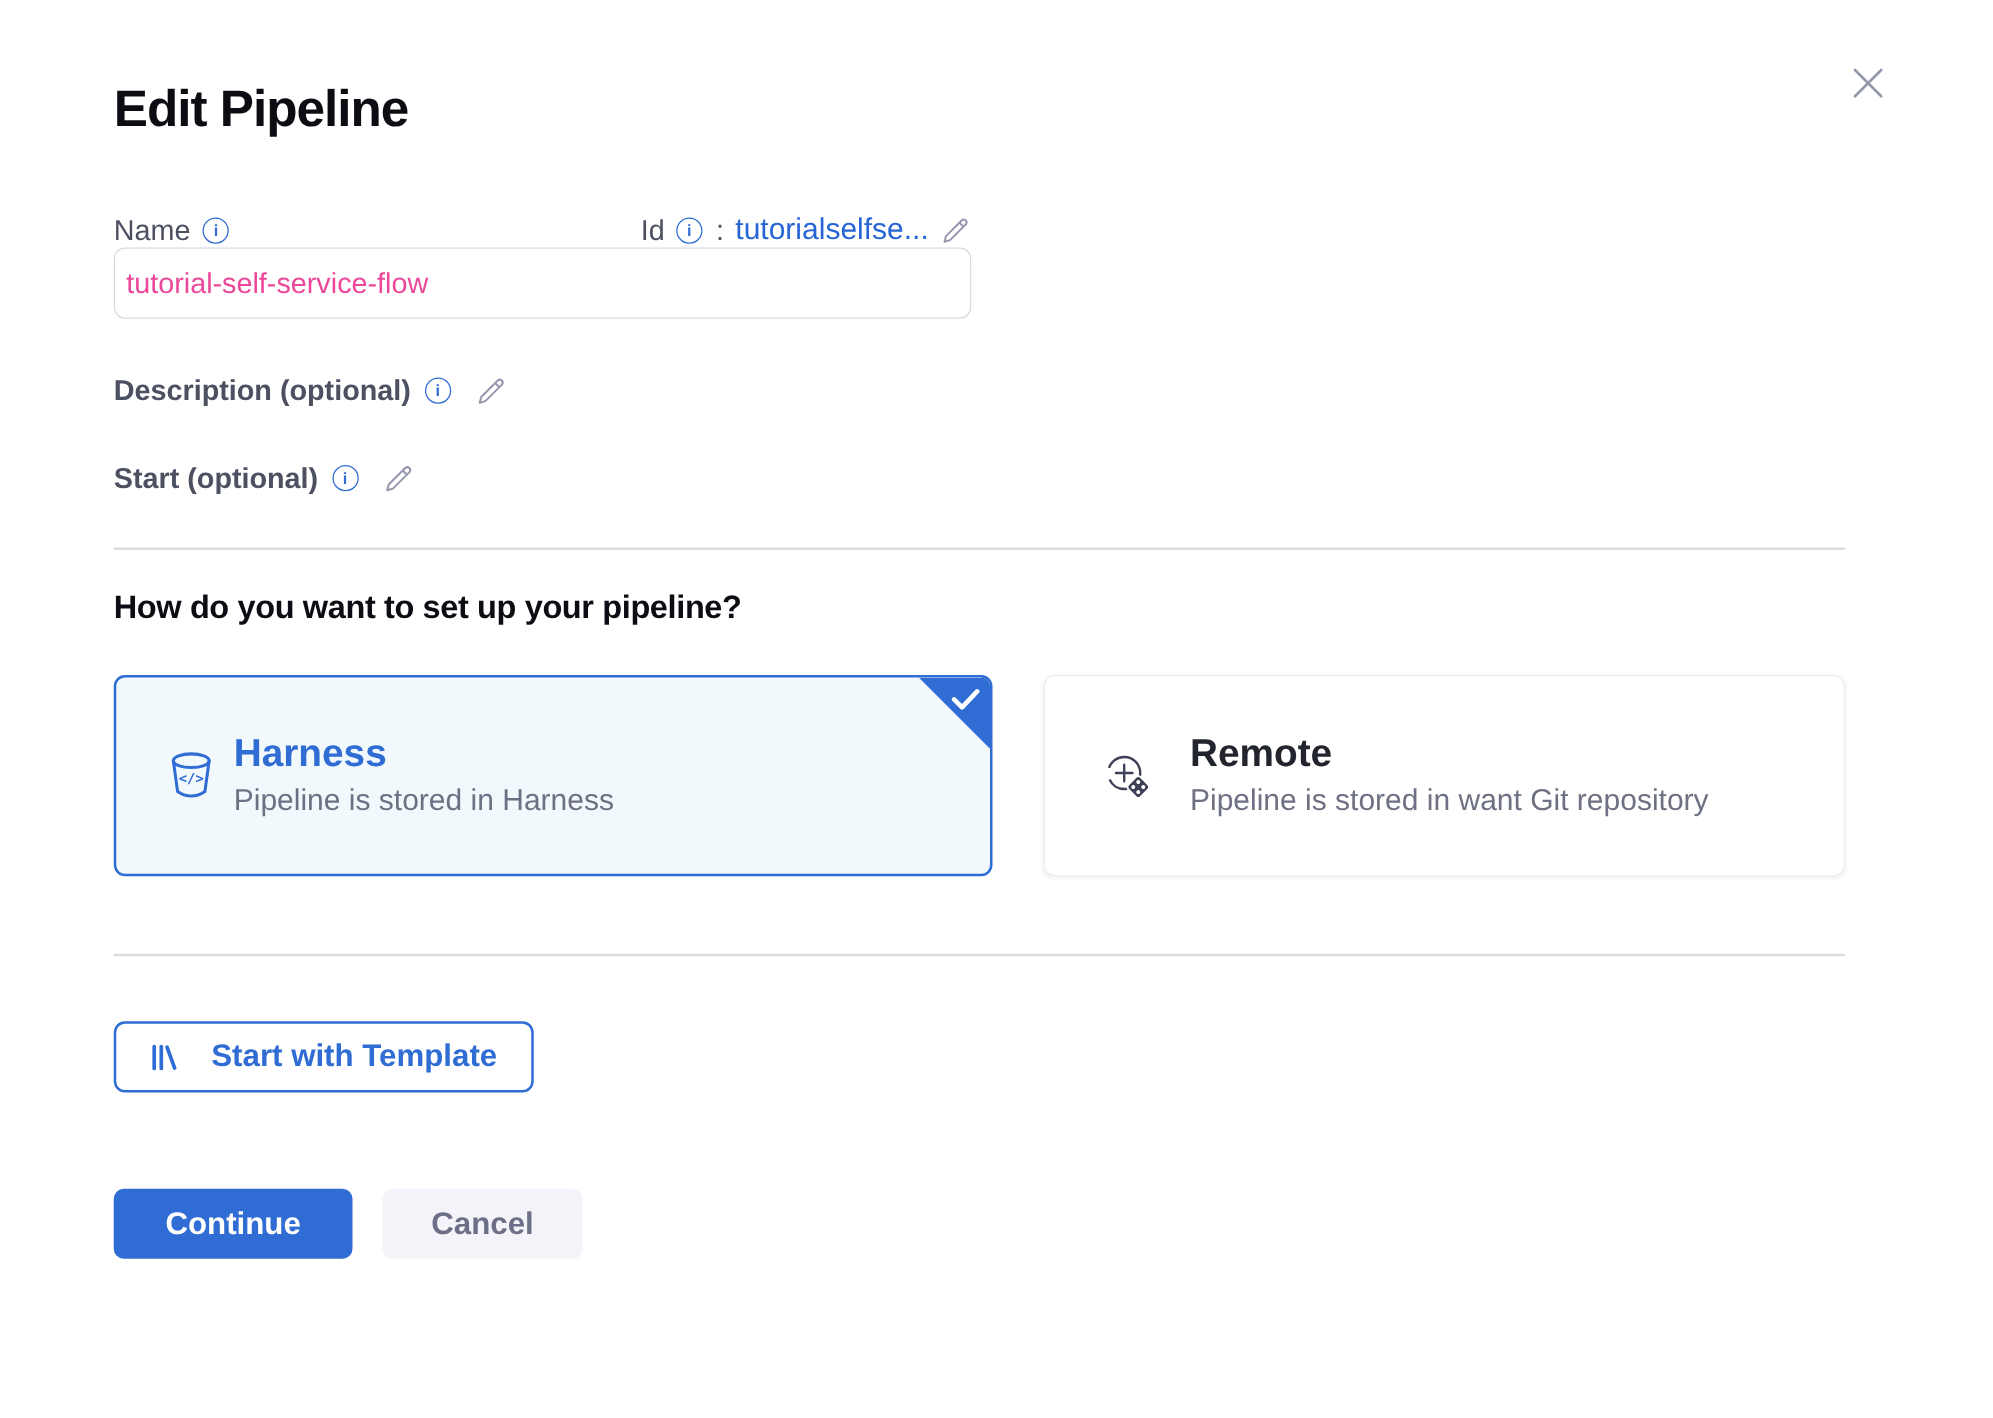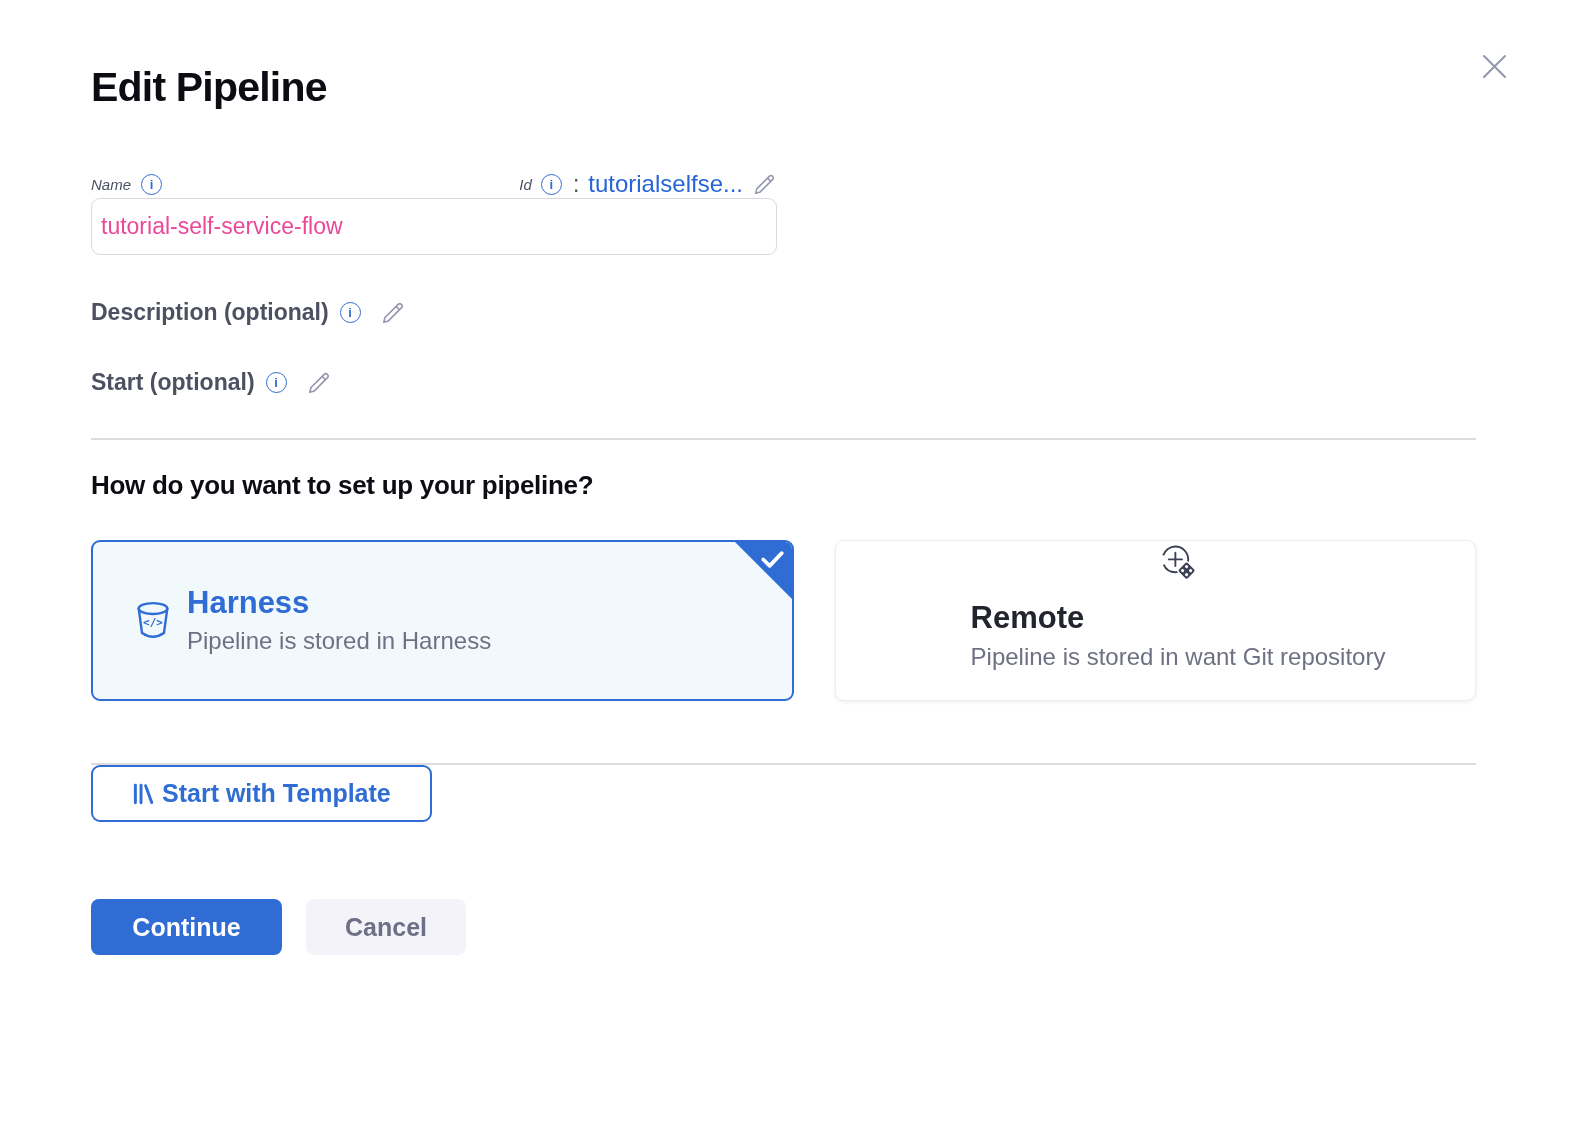--- a/index.html
+++ b/index.html
@@ -35,7 +35,7 @@
   .name-wrap,.id-wrap{display:flex;align-items:center;}
   .name-wrap{gap:10px;}
   .id-wrap{gap:9px;margin-left:32px;}
-  .label{font-size:15px;color:var(--label-gray);font-style:italic;}
+  .label{font-size:23px;color:var(--label-gray);}
   .info-badge{width:21px;height:21px;border:1.7px solid var(--primary-blue);border-radius:50%;
     color:var(--primary-blue);display:inline-flex;align-items:center;justify-content:center;
     font-size:13px;font-weight:700;line-height:1;flex:none;}

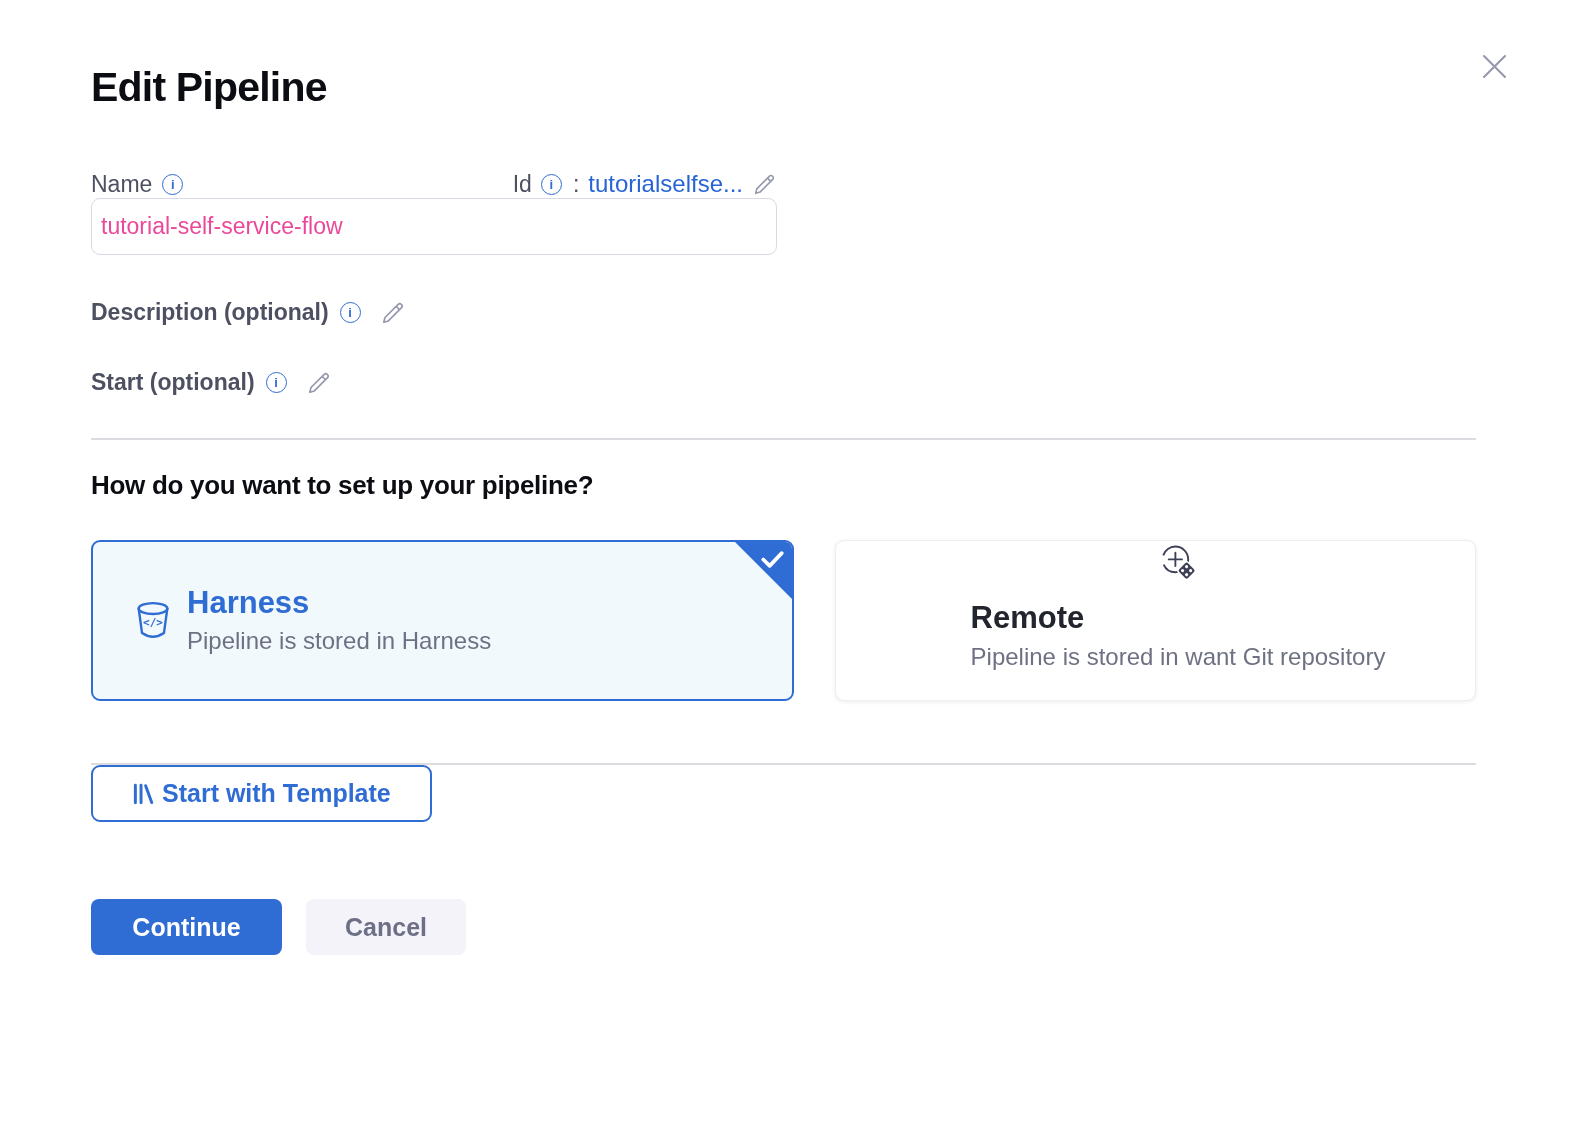--- a/index.html
+++ b/index.html
@@ -64,7 +64,7 @@
   .card.inline{width:703px;border:2px solid var(--primary-blue);background:var(--selected-card-bg);
     padding-left:42px;gap:16px;}
   .card.remote{width:641px;border:1px solid #ededf2;background:#fff;
-    box-shadow:0 1px 4px rgba(30,30,60,0.08);padding-left:45px;gap:17px;flex-direction:column;}
+    box-shadow:0 1px 4px rgba(30,30,60,0.08);padding-left:45px;gap:29px;}
   .corner{position:absolute;top:0;right:0;width:57px;height:57px;background:var(--primary-blue);
     clip-path:polygon(0 0,100% 0,100% 100%);}
   .corner svg{position:absolute;top:9px;right:8px;}

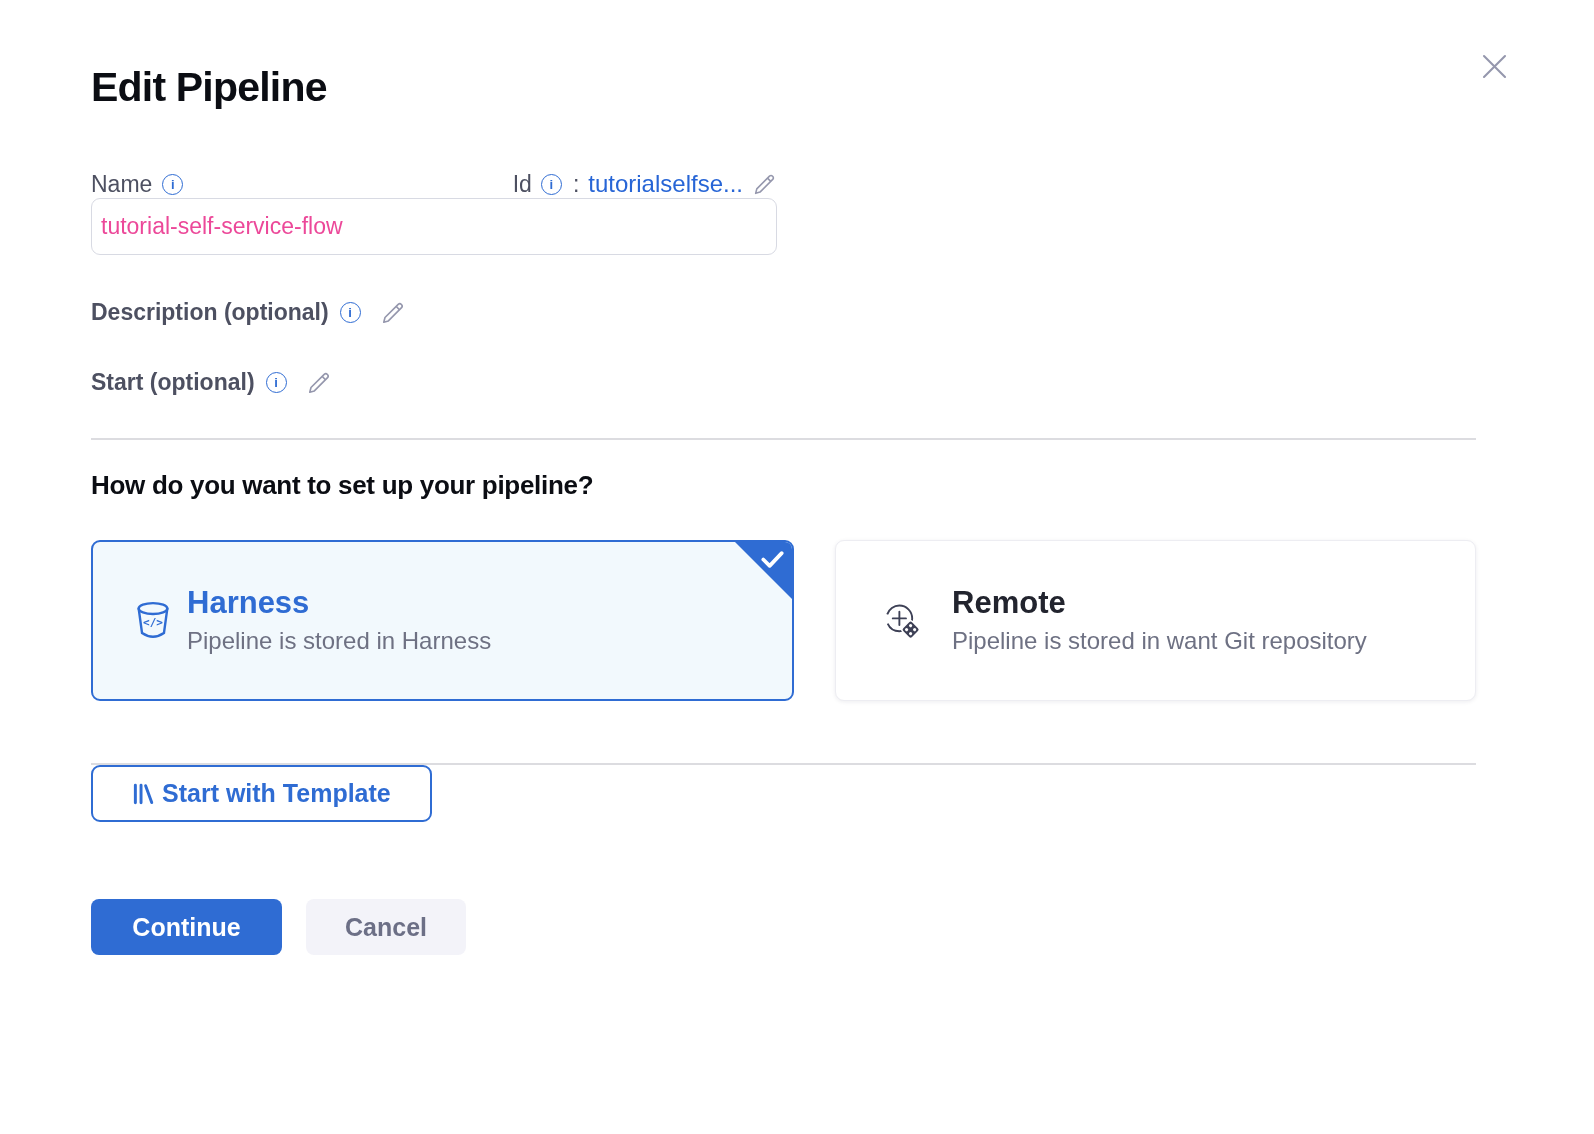--- a/index.html
+++ b/index.html
@@ -75,8 +75,8 @@
   .card.remote .card-title{color:#22242e;}
   .card-desc{margin:7px 0 0;font-size:24px;color:var(--subtitle-gray);line-height:1.2;}
 
-  .template-btn{display:inline-flex;align-items:center;gap:8px;height:57px;
-    padding:0 39px;border:2px solid var(--primary-blue);border-radius:9px;background:#fff;
+  .template-btn{margin-top:52px;display:inline-flex;align-items:center;gap:27px;height:57px;
+    padding:0 27px;border:2px solid var(--primary-blue);border-radius:9px;background:#fff;
     color:var(--primary-blue);font-size:25px;font-weight:700;font-family:inherit;cursor:pointer;}
 
   .actions{display:flex;gap:24px;margin-top:77px;}

